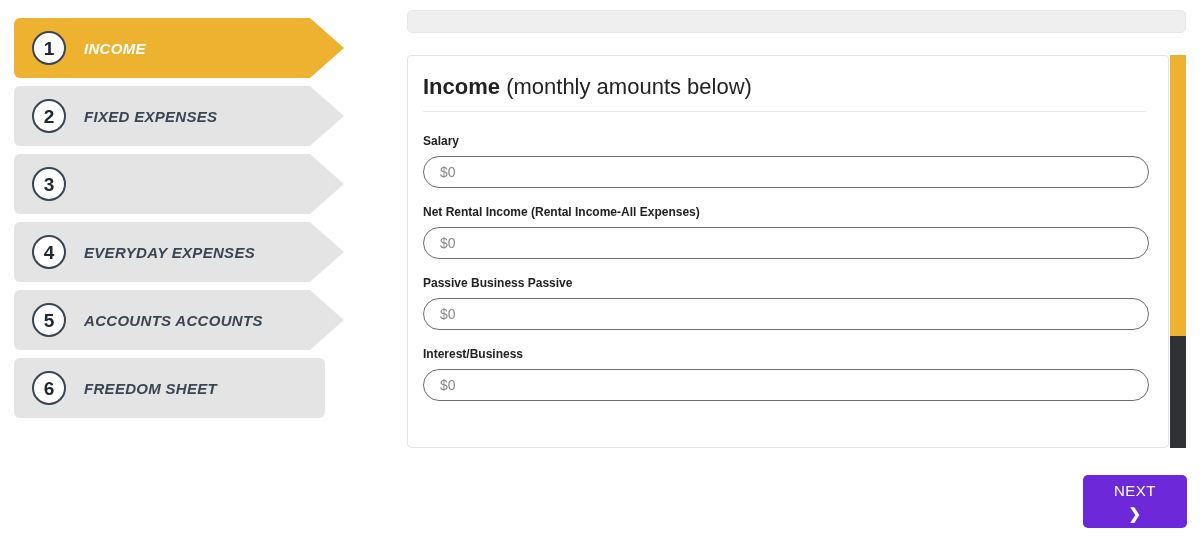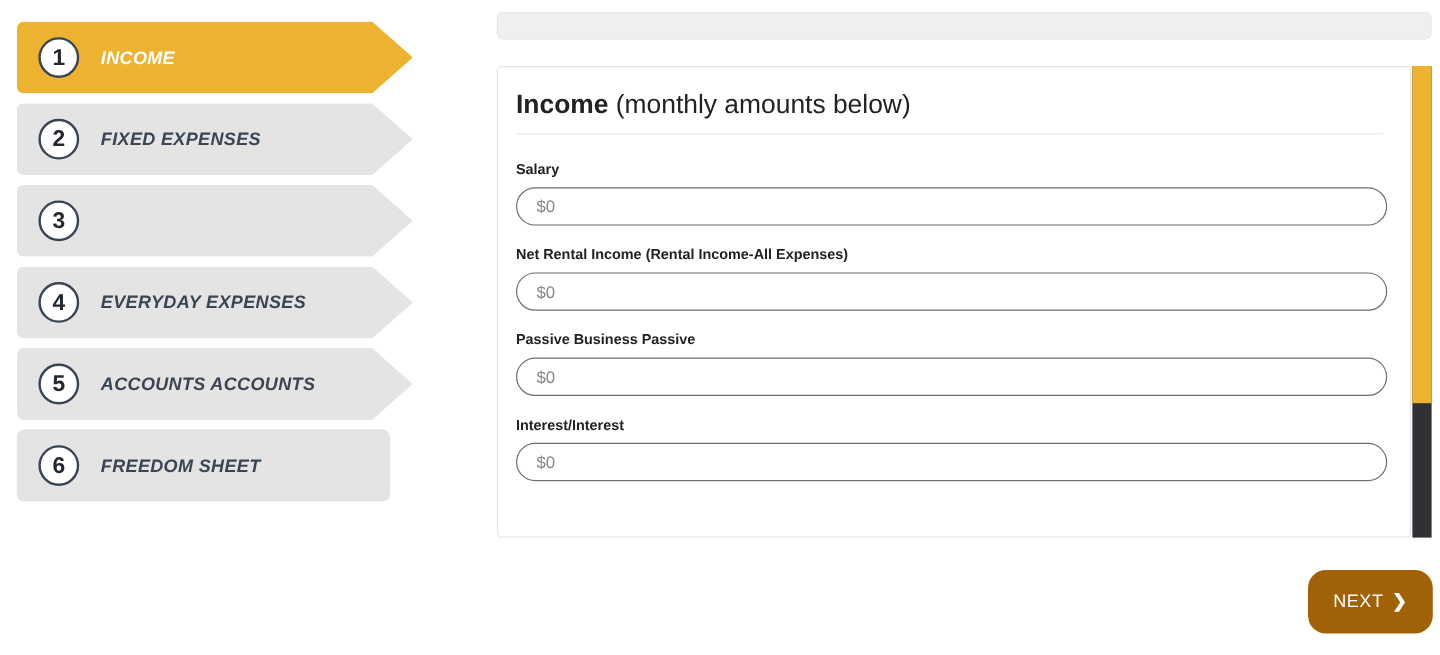--- a/index.html
+++ b/index.html
@@ -101,7 +101,6 @@
     top: 0;
     width: 722px;
     height: 546px;
-    margin-left: 7px;
   }
   .topbar {
     position: absolute;

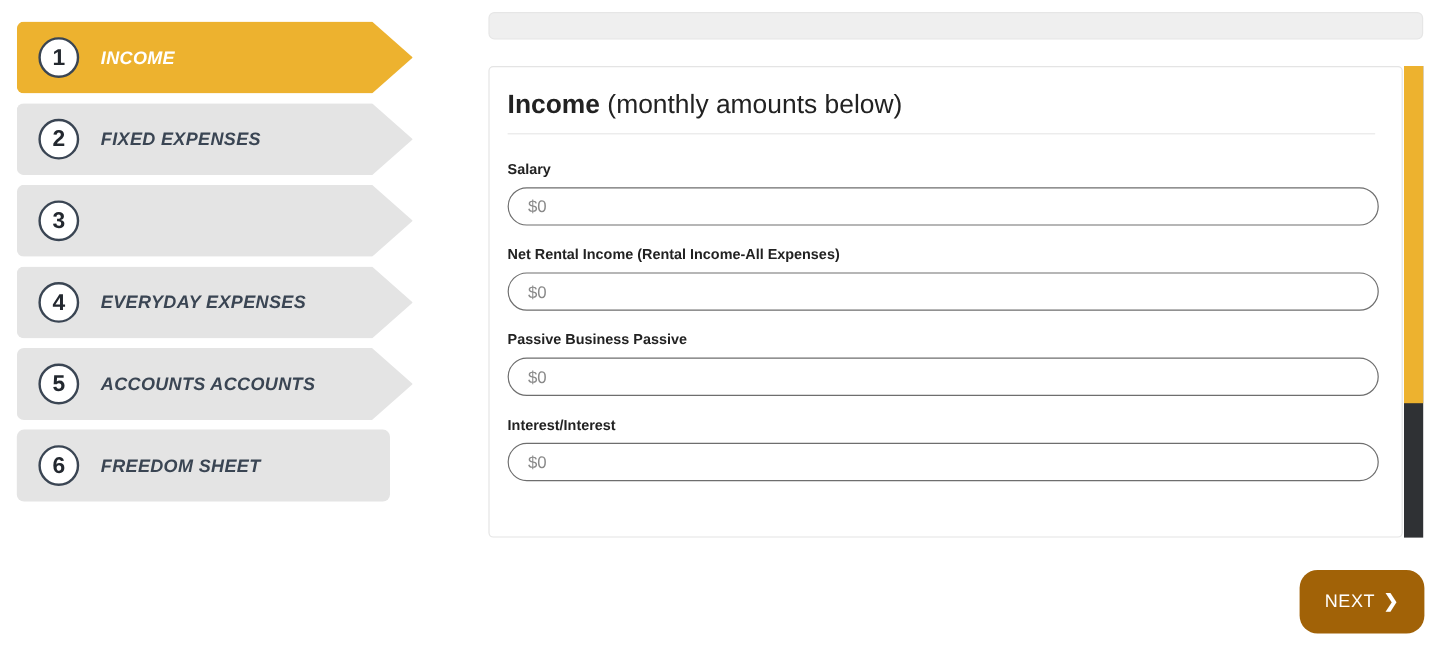--- a/index.html
+++ b/index.html
@@ -286,7 +286,7 @@
               <input type="text" class="field-input" placeholder="$0" style="">
             </div>
             <div class="field">
-              <div class="field-label">Interest/Interest</div>
+              <div class="field-label">Interest/Business</div>
               <input type="text" class="field-input" placeholder="$0" style="">
             </div>
           </div>

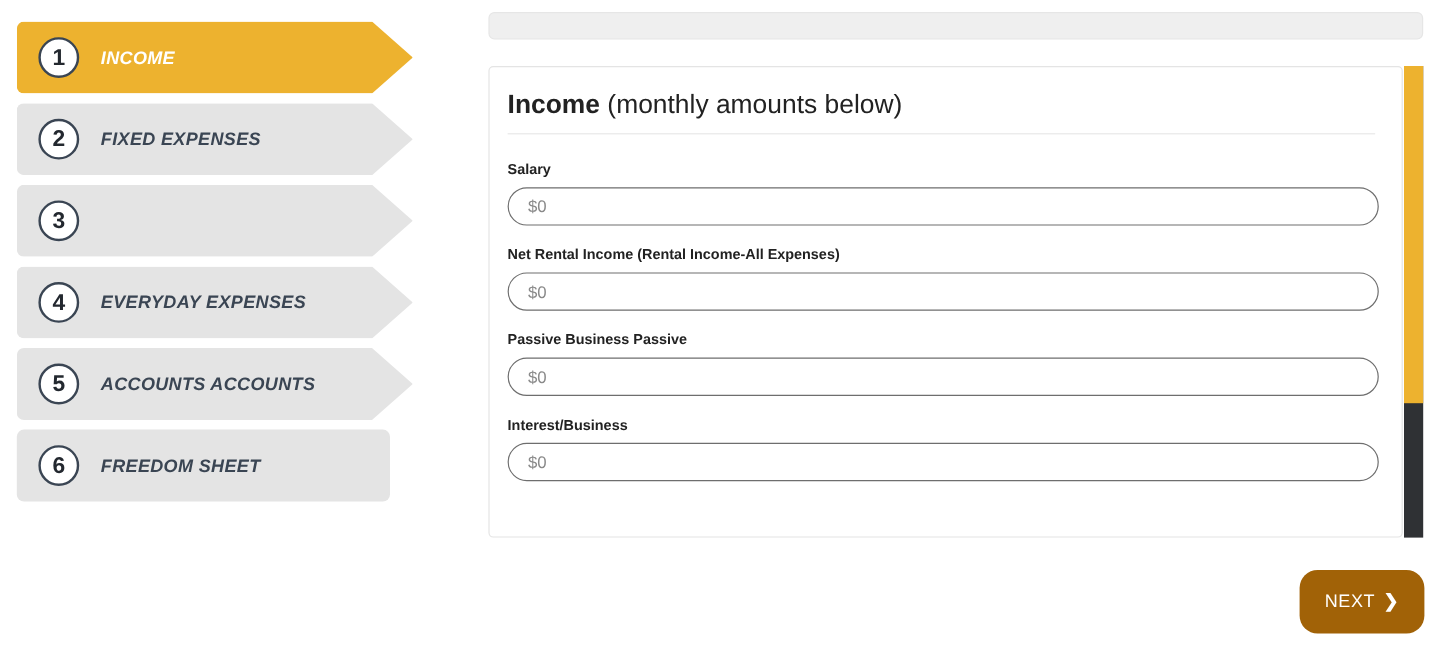--- a/index.html
+++ b/index.html
@@ -194,9 +194,9 @@
     top: 475px;
     width: 104px;
     height: 53px;
-    background: #a16207;
+    background: #6d28d9;
     border: none;
-    border-radius: 15px;
+    border-radius: 5px;
     color: #ffffff;
     font-family: "Liberation Sans", sans-serif;
     font-size: 15px;
@@ -206,6 +206,7 @@
     align-items: center;
     justify-content: center;
     gap: 7px;
+    flex-direction: column;
   }
   .chev {
     display: inline-block;

